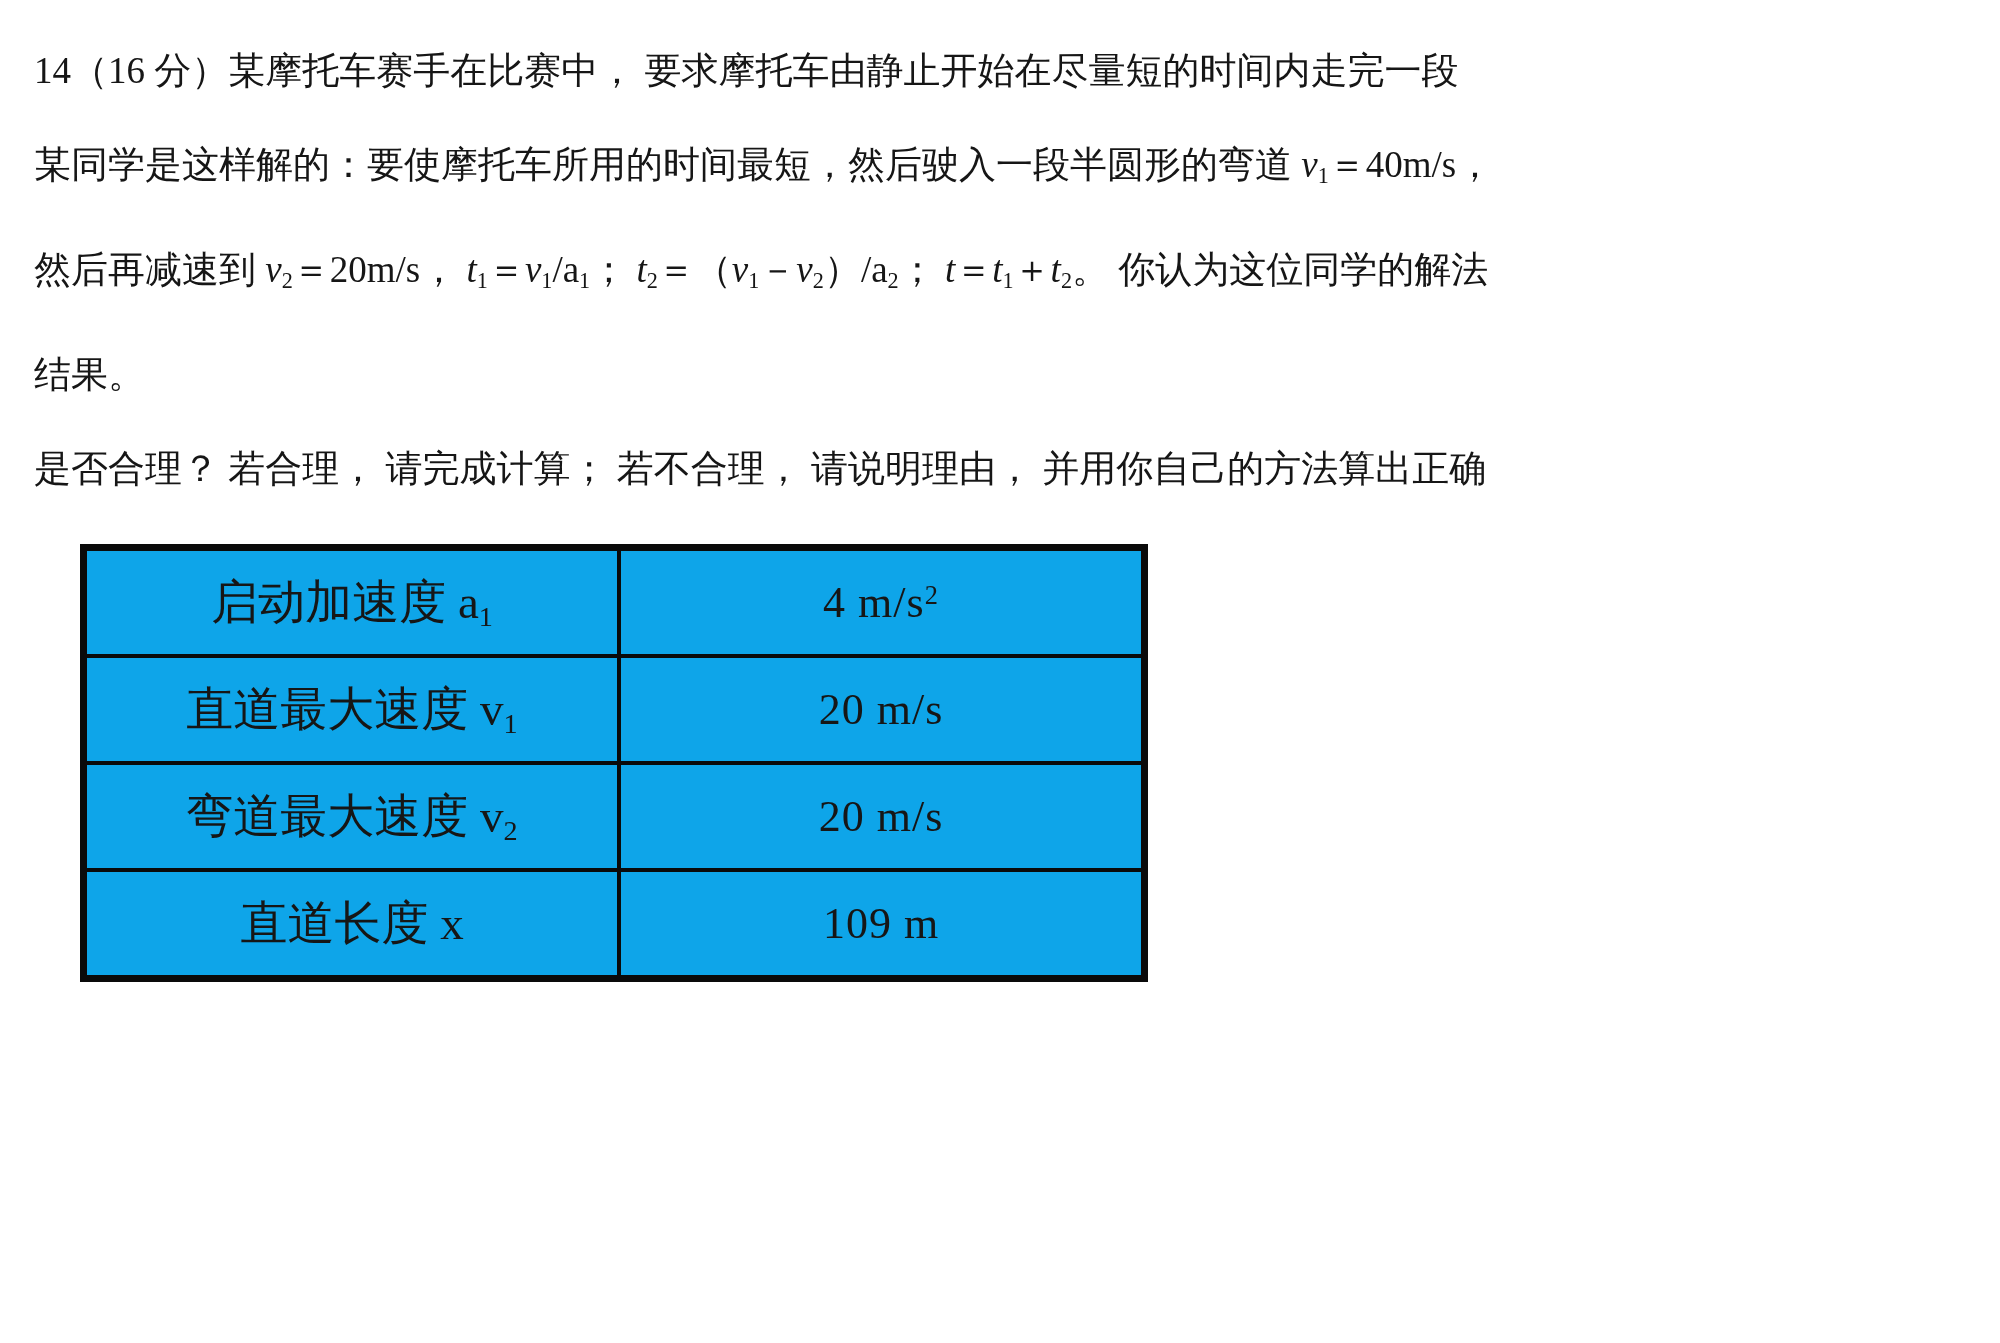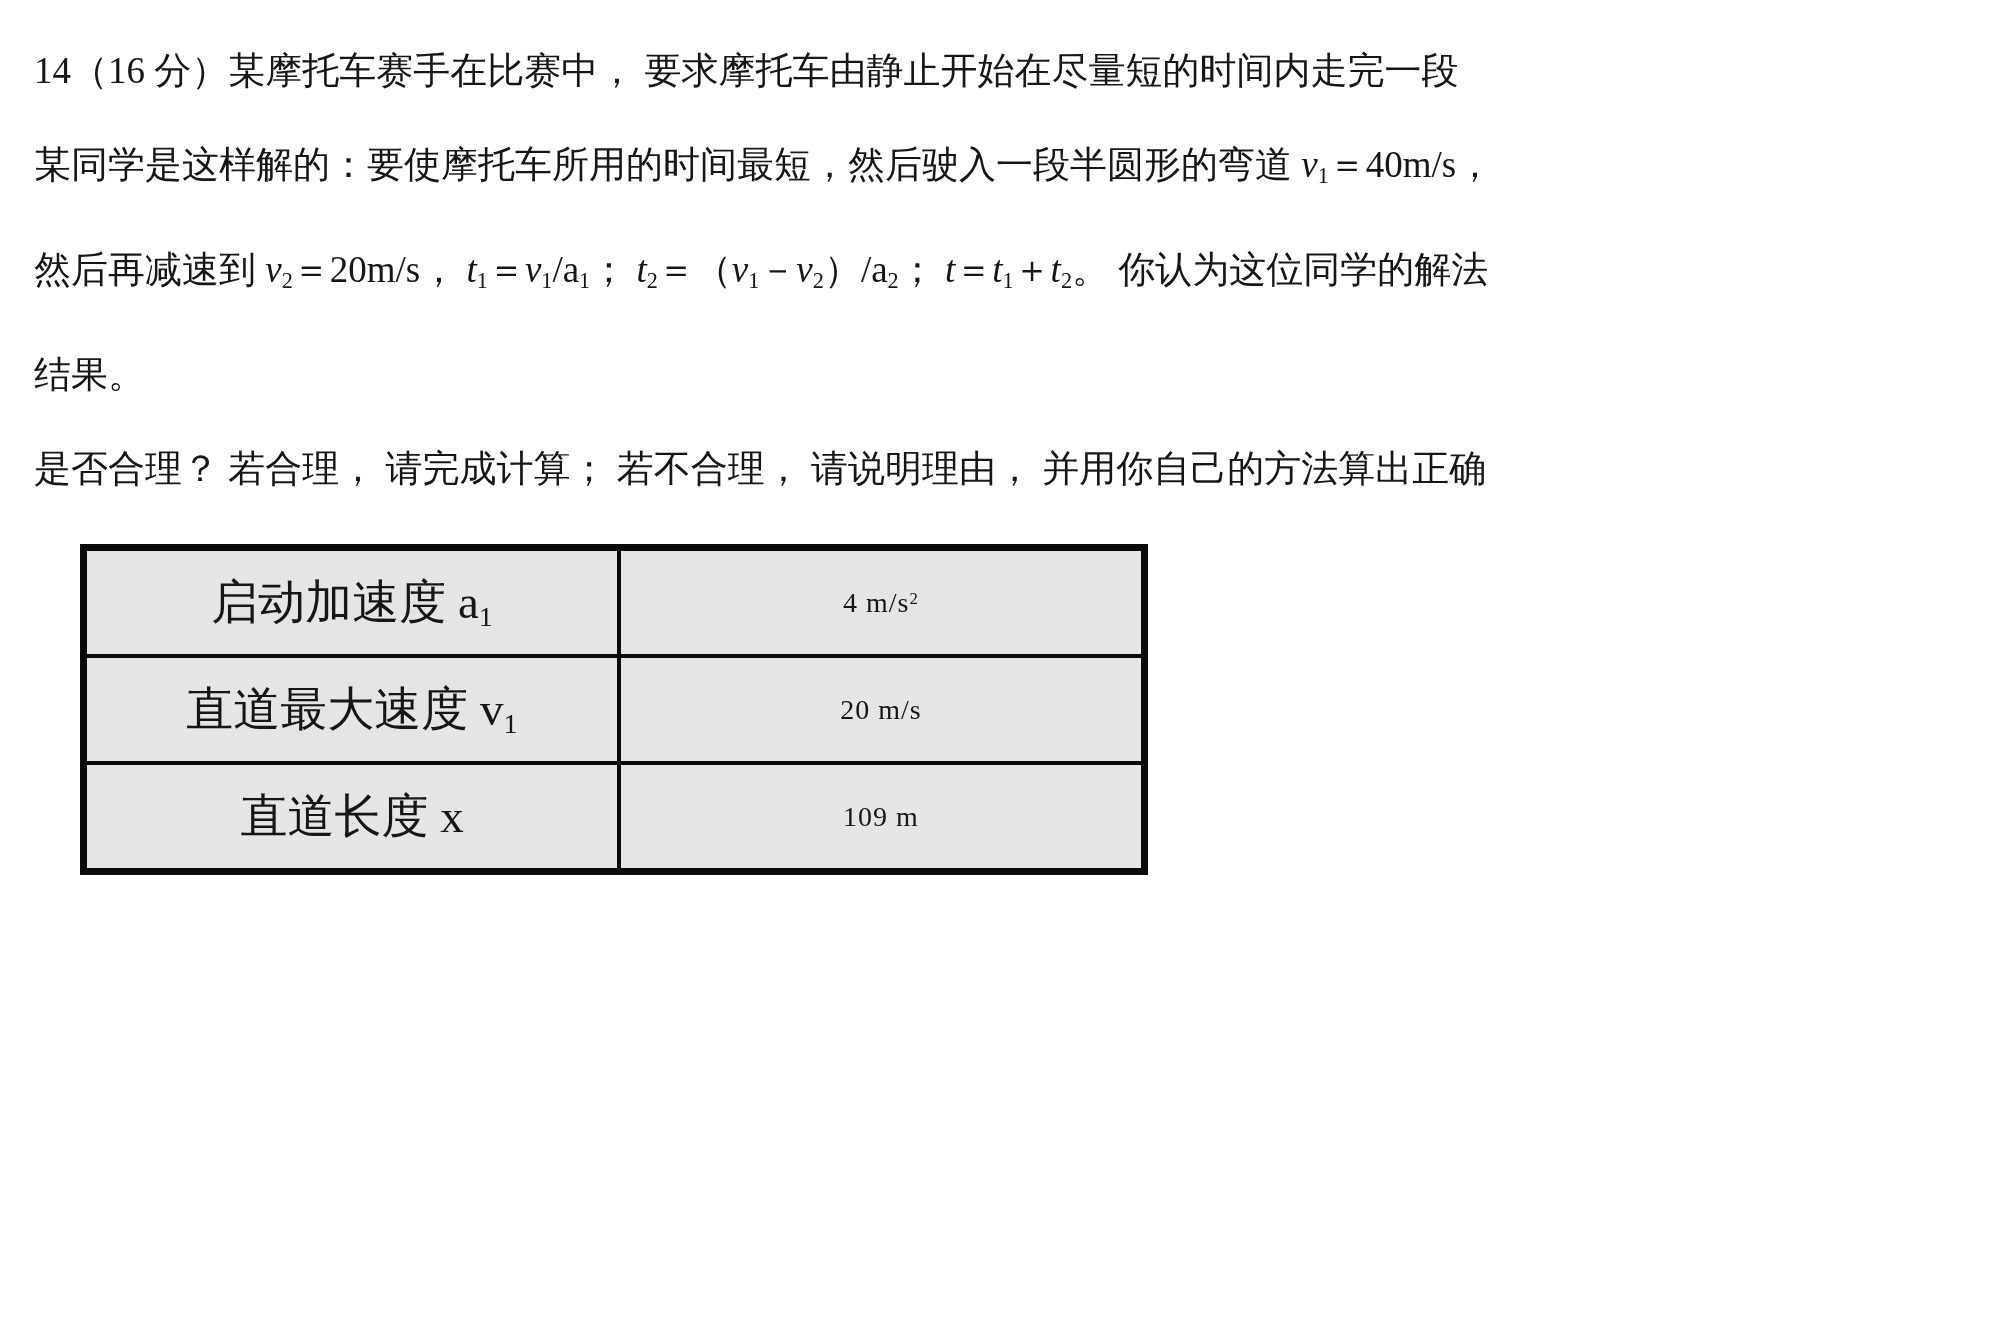--- a/index.html
+++ b/index.html
@@ -40,7 +40,7 @@
     border-collapse: collapse;
     margin: 28px 0 0 46px;
     border: 7px solid #0a0a0a;
-    background: #e5e5e5;
+    background: #0ea5e9;
     padding-left: 32px;
   }
   table.datatable td {

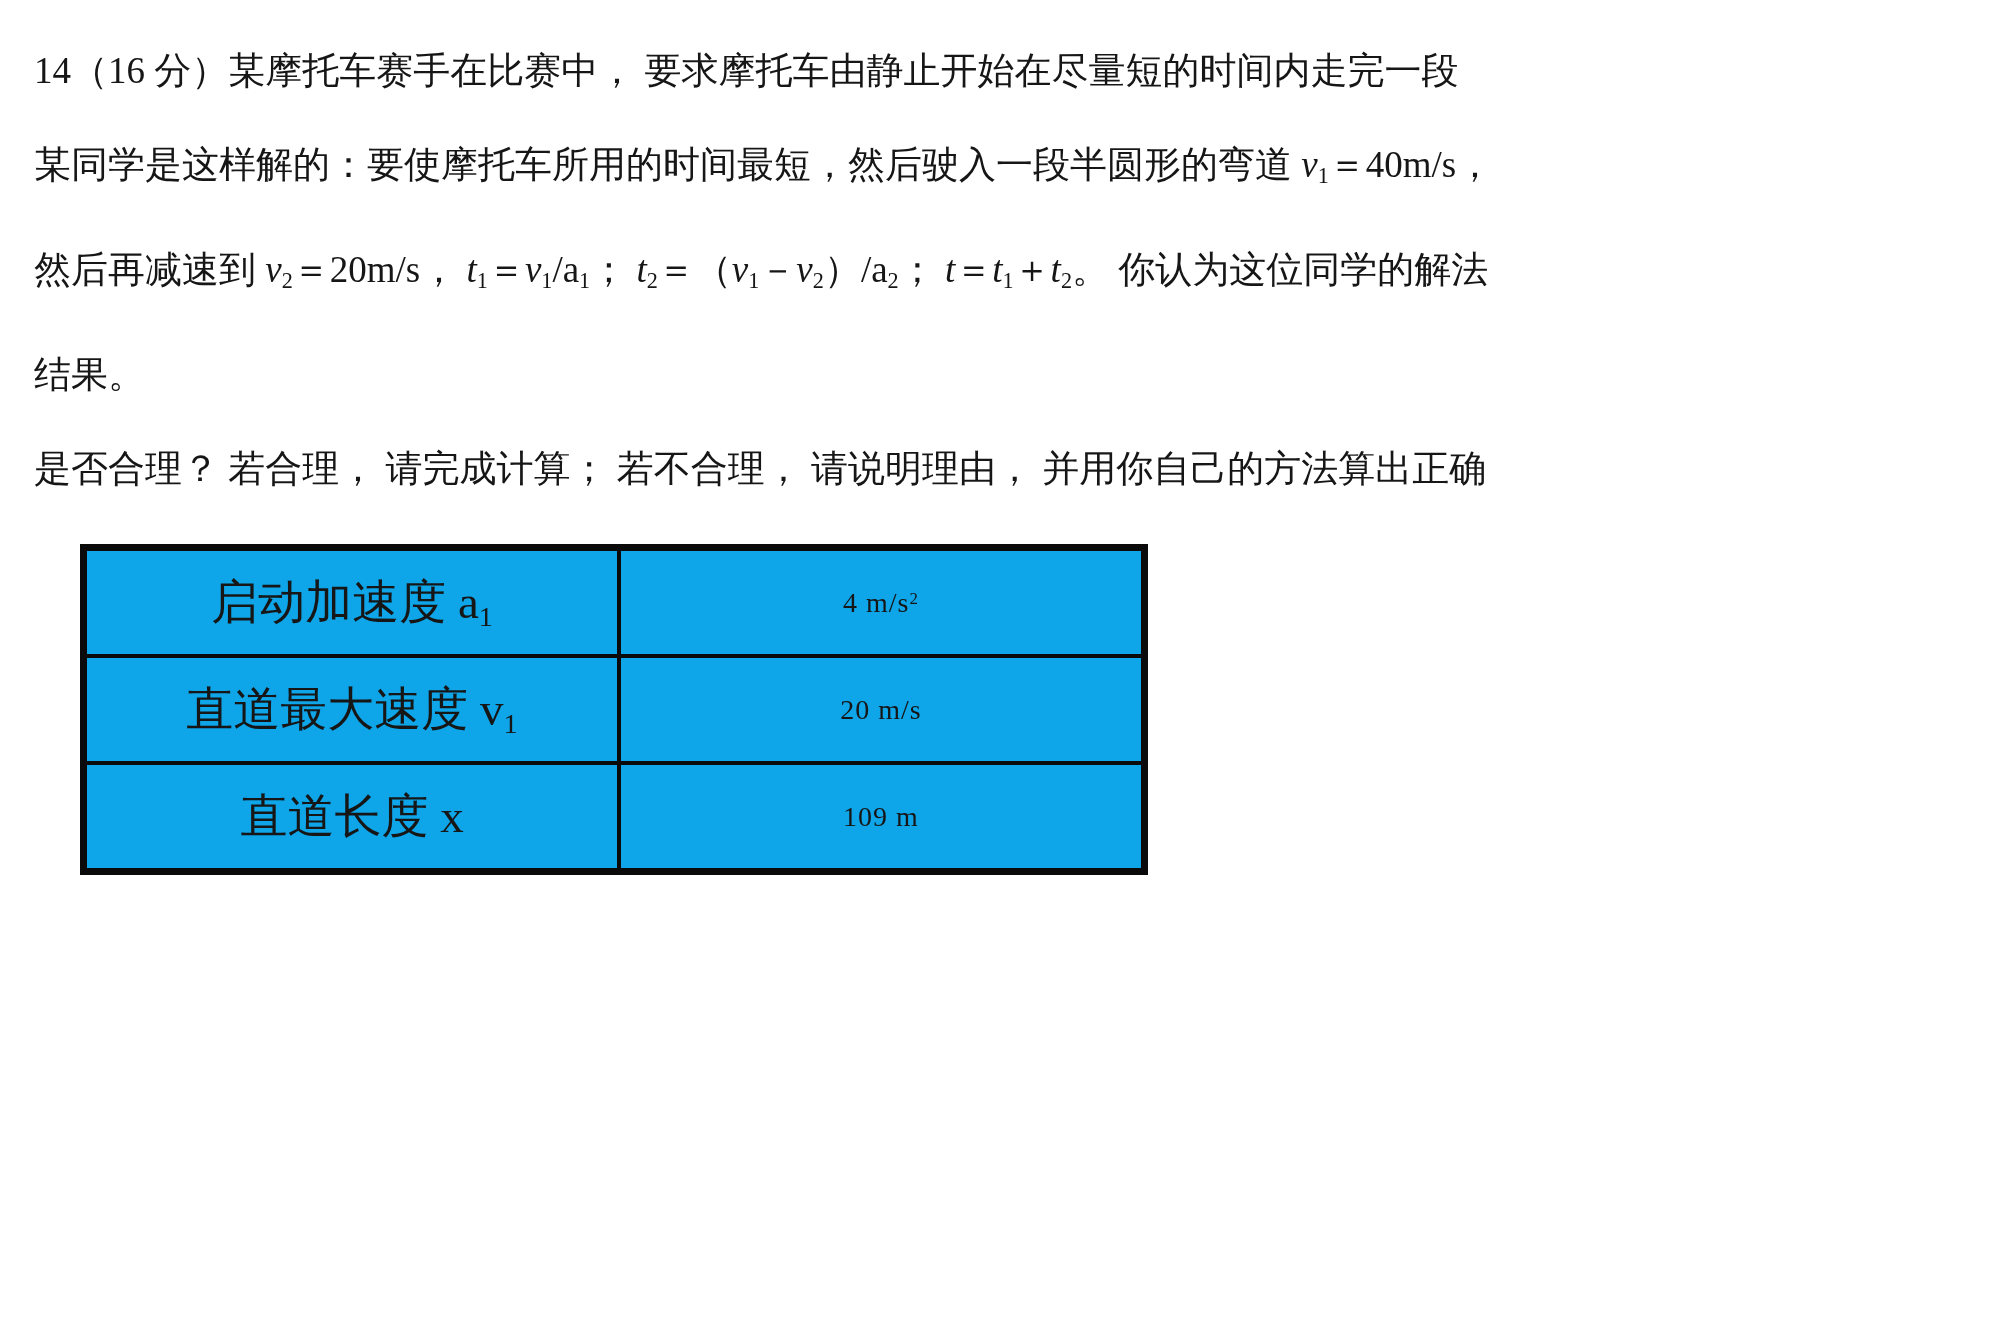--- a/index.html
+++ b/index.html
@@ -56,7 +56,7 @@
   }
   td.value-cell {
     width: 500px;
-    font-size: 28px;
+    font-size: 44px;
     letter-spacing: 1px;
   }
 </style>

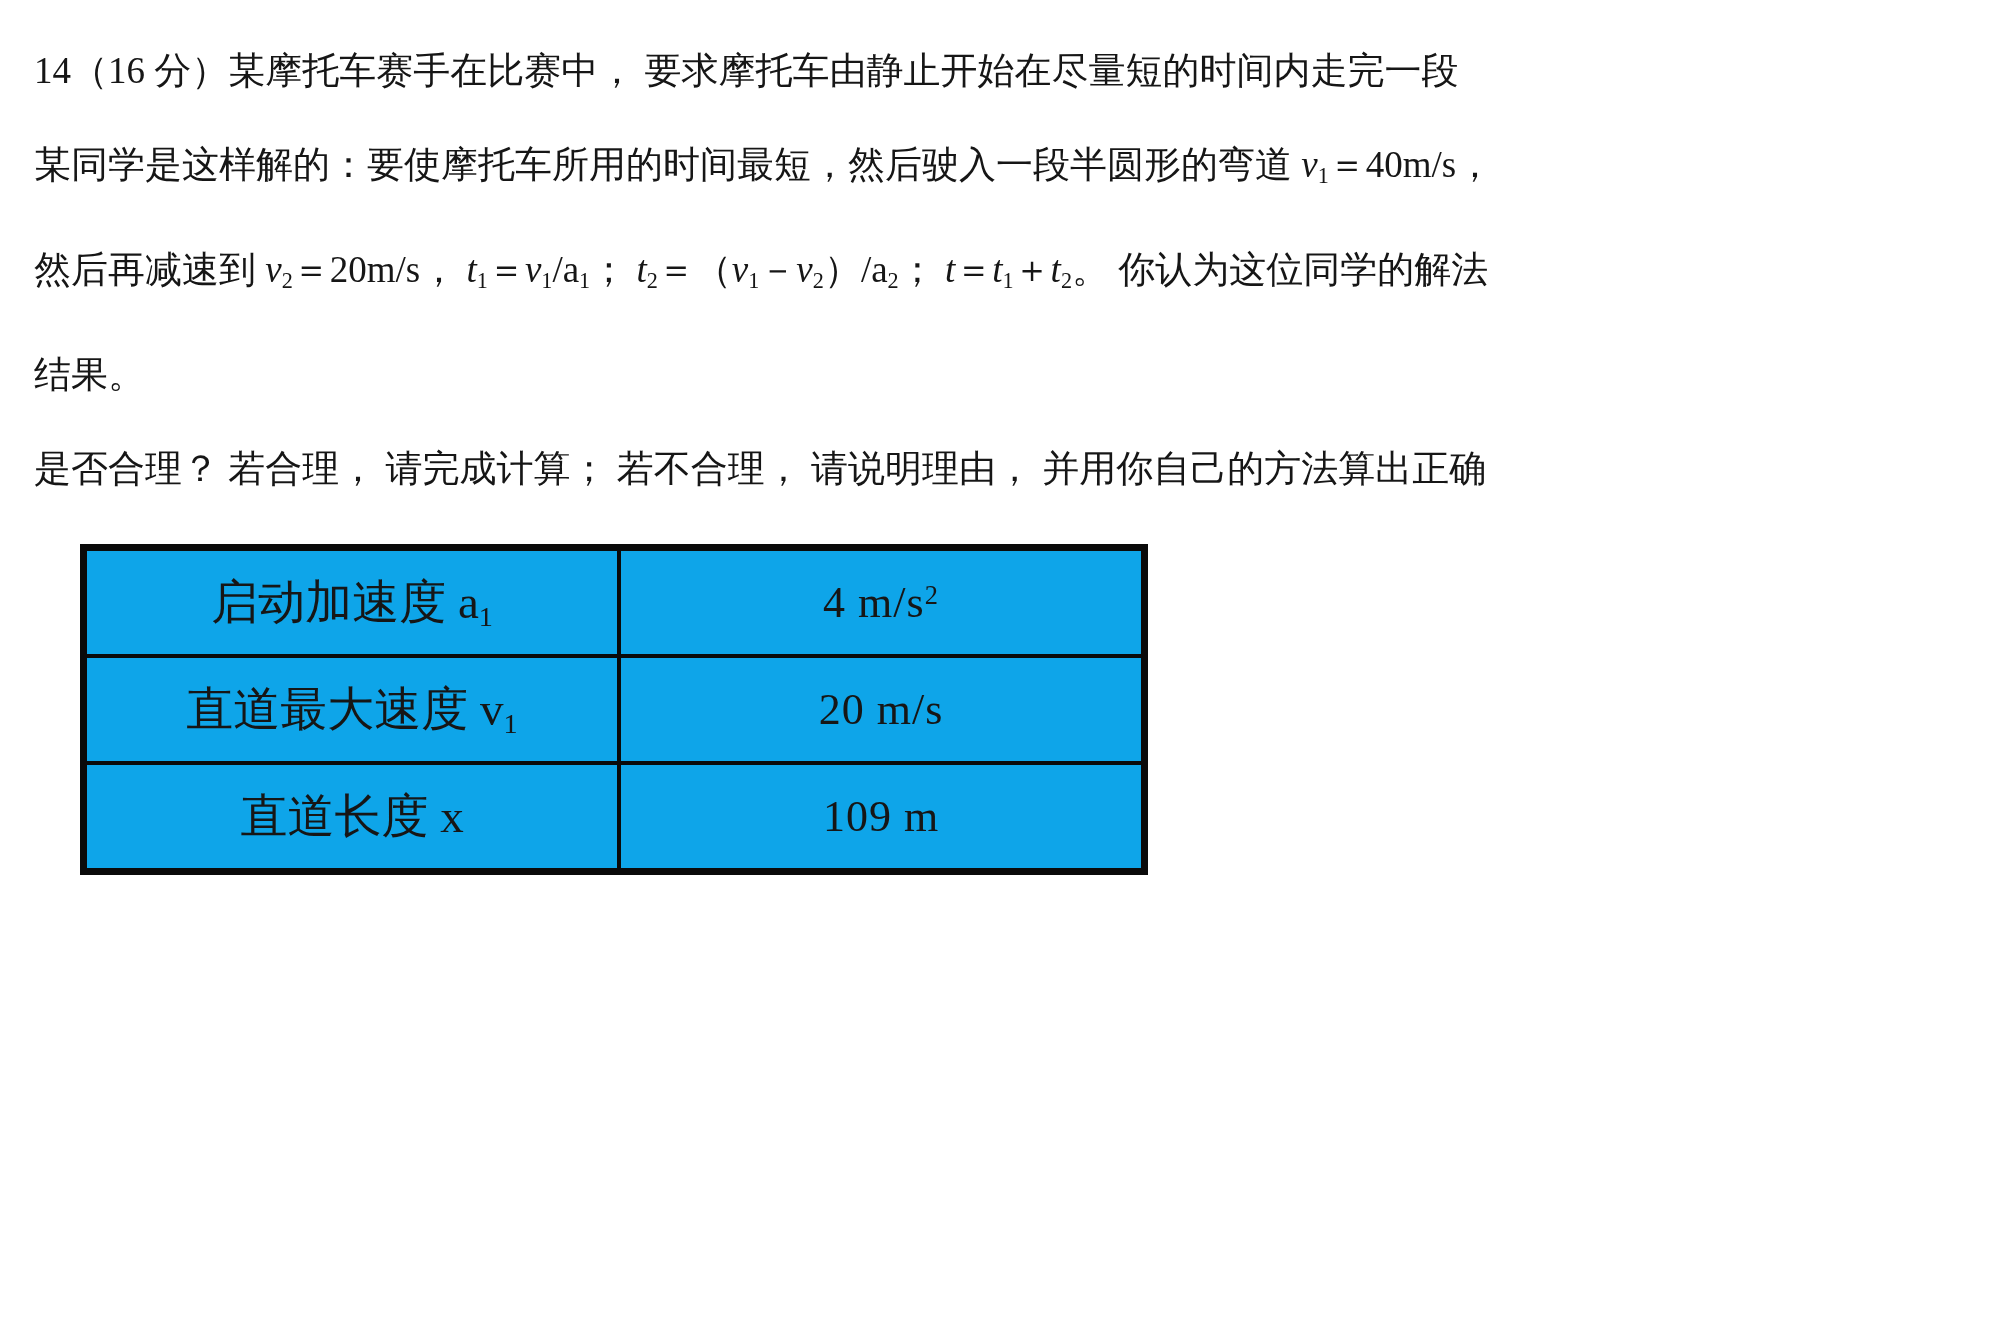--- a/index.html
+++ b/index.html
@@ -84,6 +84,10 @@
         <td class="value-cell"><span>20 m/s</span></td>
       </tr>
       <tr>
+        <td class="label-cell"><span>弯道最大速度 v</span><span class="sub">2</span></td>
+        <td class="value-cell"><span>20 m/s</span></td>
+      </tr>
+      <tr>
         <td class="label-cell"><span>直道长度 x</span></td>
         <td class="value-cell"><span>109 m</span></td>
       </tr>

